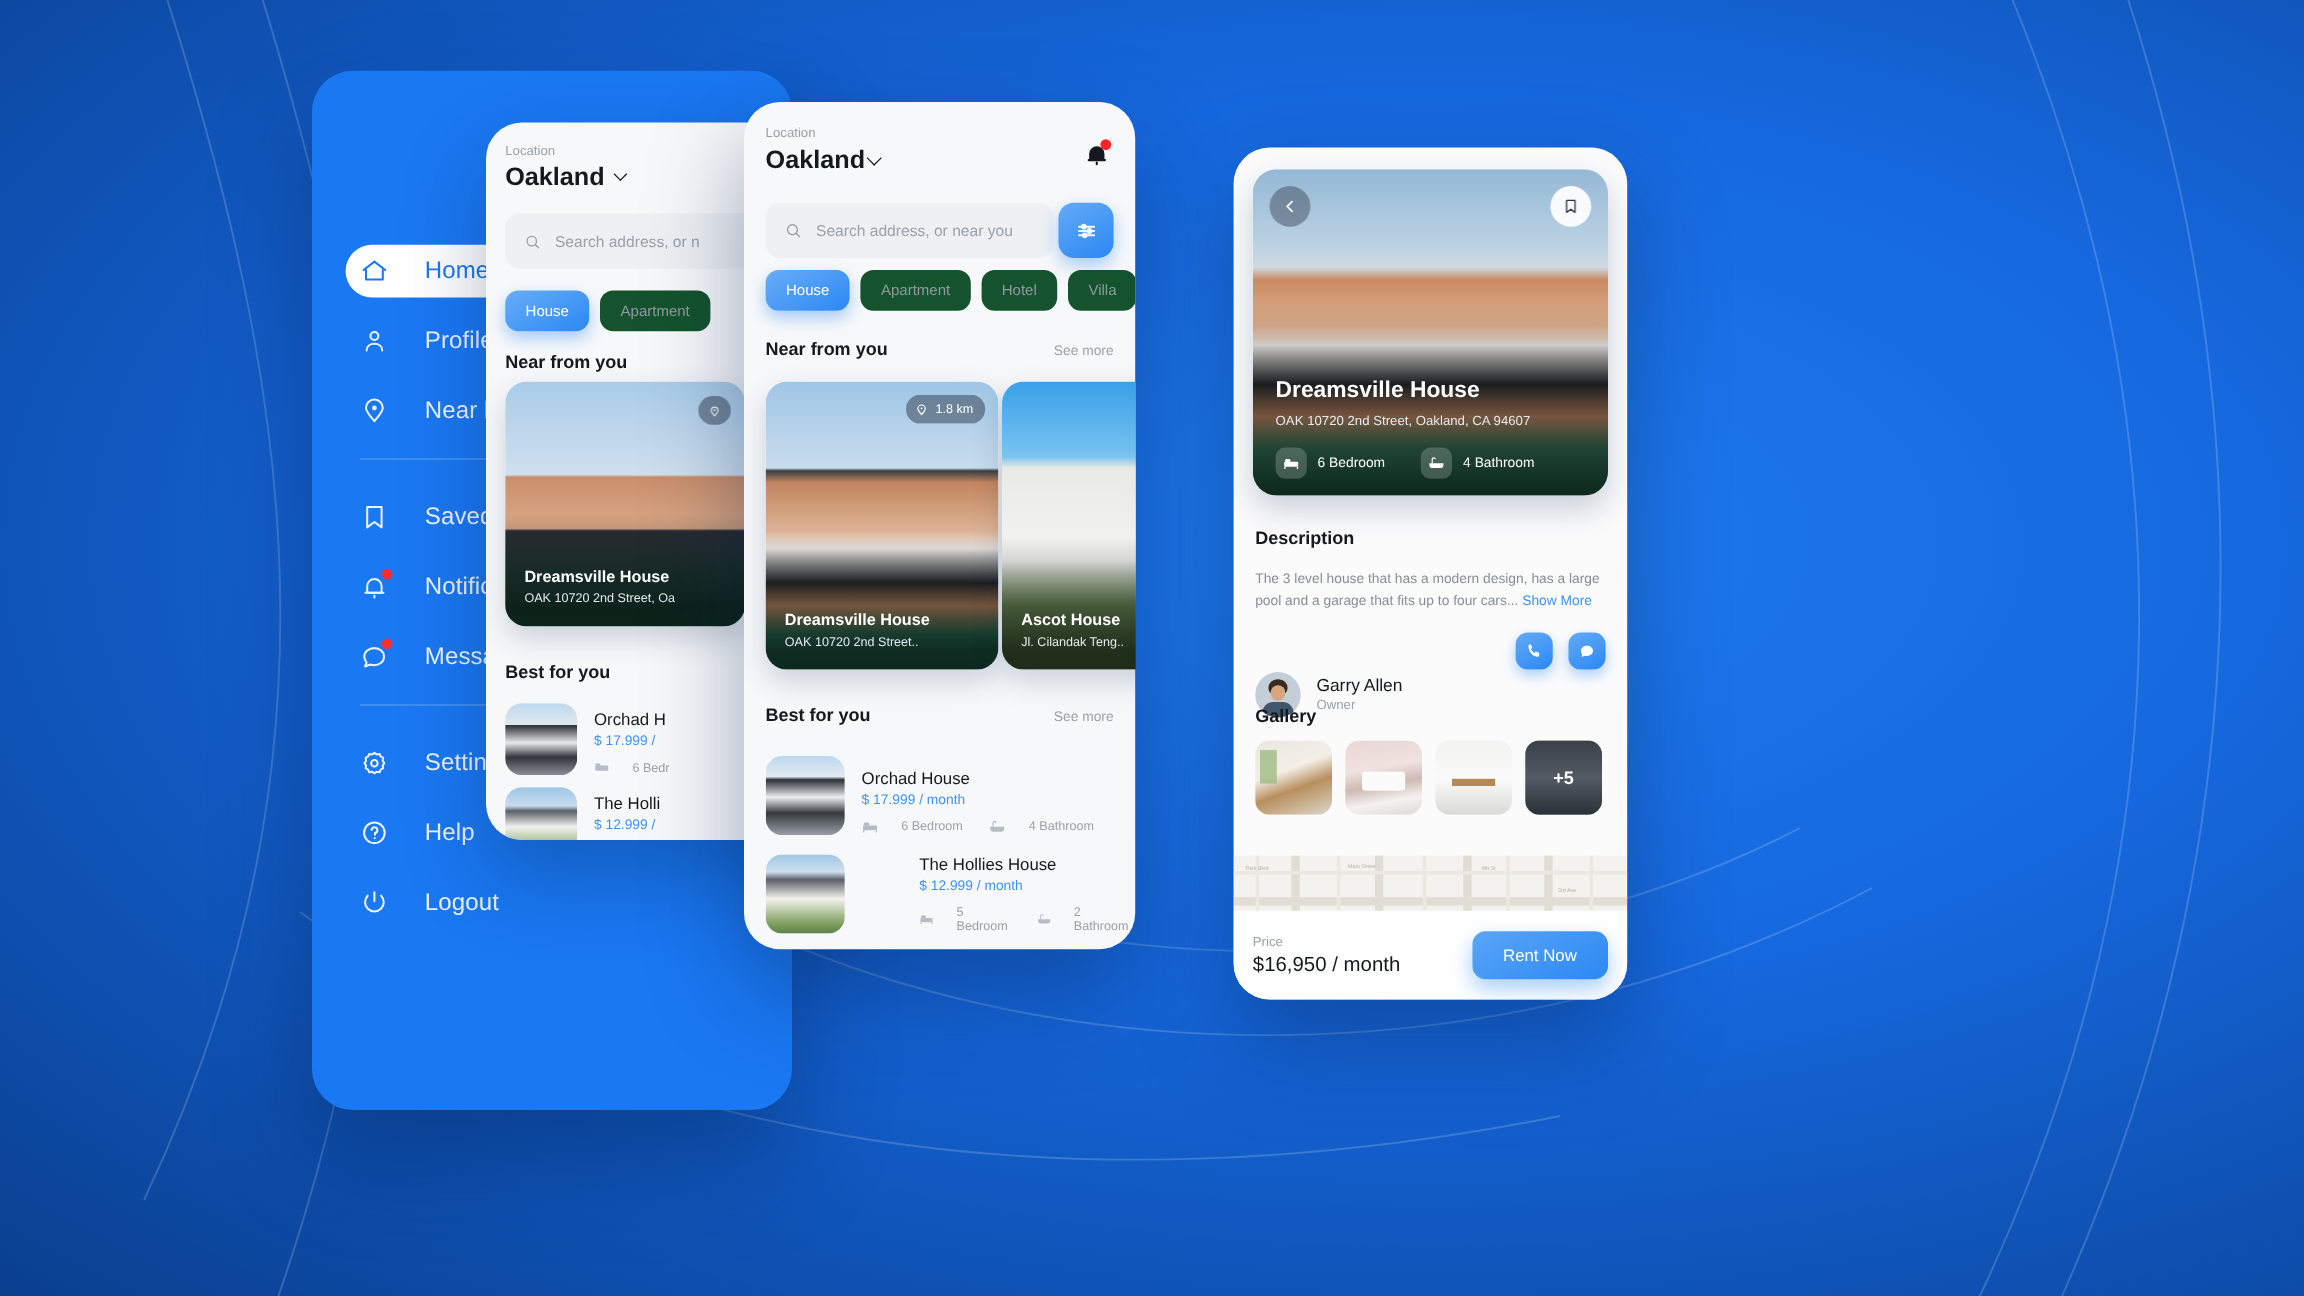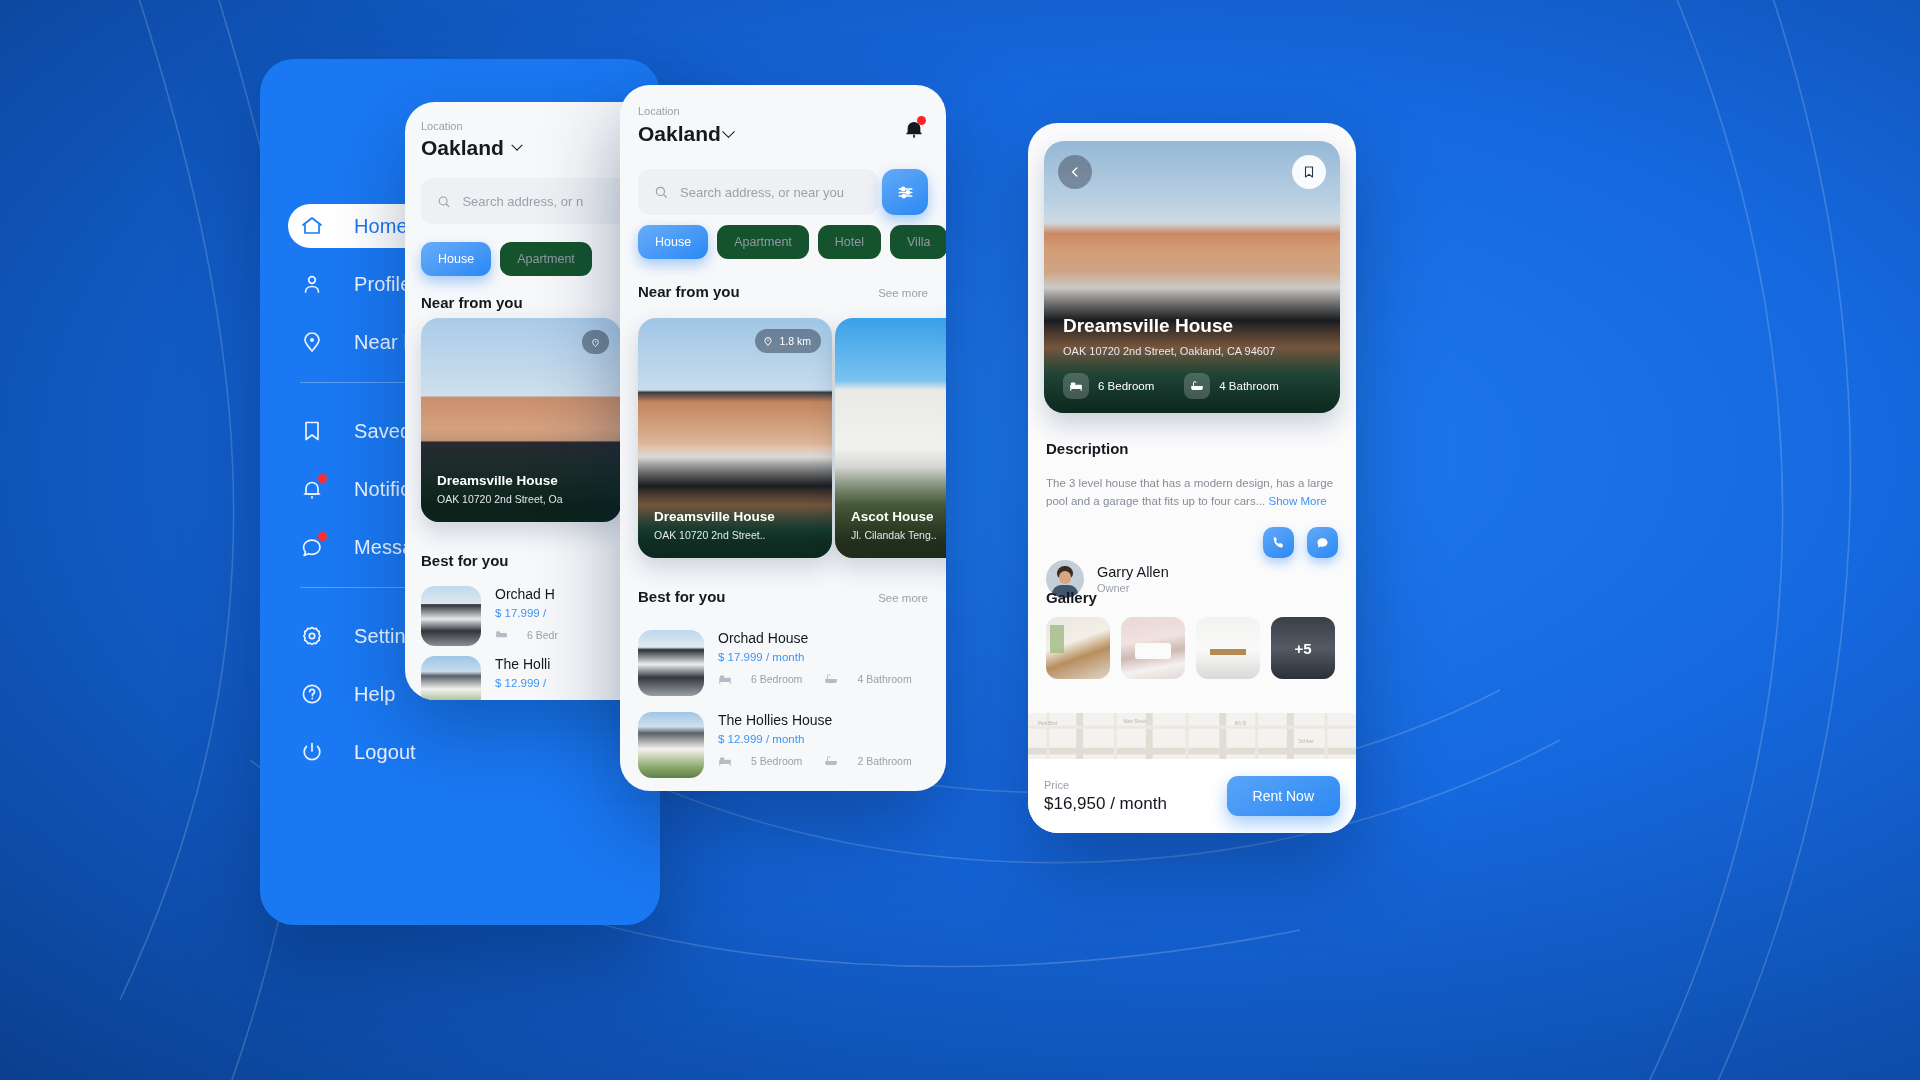--- a/index.html
+++ b/index.html
@@ -135,7 +135,7 @@
   }
 
   
-  .best-item { display: flex; gap: 14px; align-items: flex-start; }
+  .best-item { display: flex; gap: 14px; align-items: flex-end; }
   .best-thumb { width: 66px; height: 66px; border-radius: 14px; overflow: hidden; flex: 0 0 66px; position: relative; }
   .best-name  { font-size: 14px; color: #14181f; font-weight: 500; }
   .best-price { font-size: 11.5px; color: #3d93f5; margin-top: 5px; }

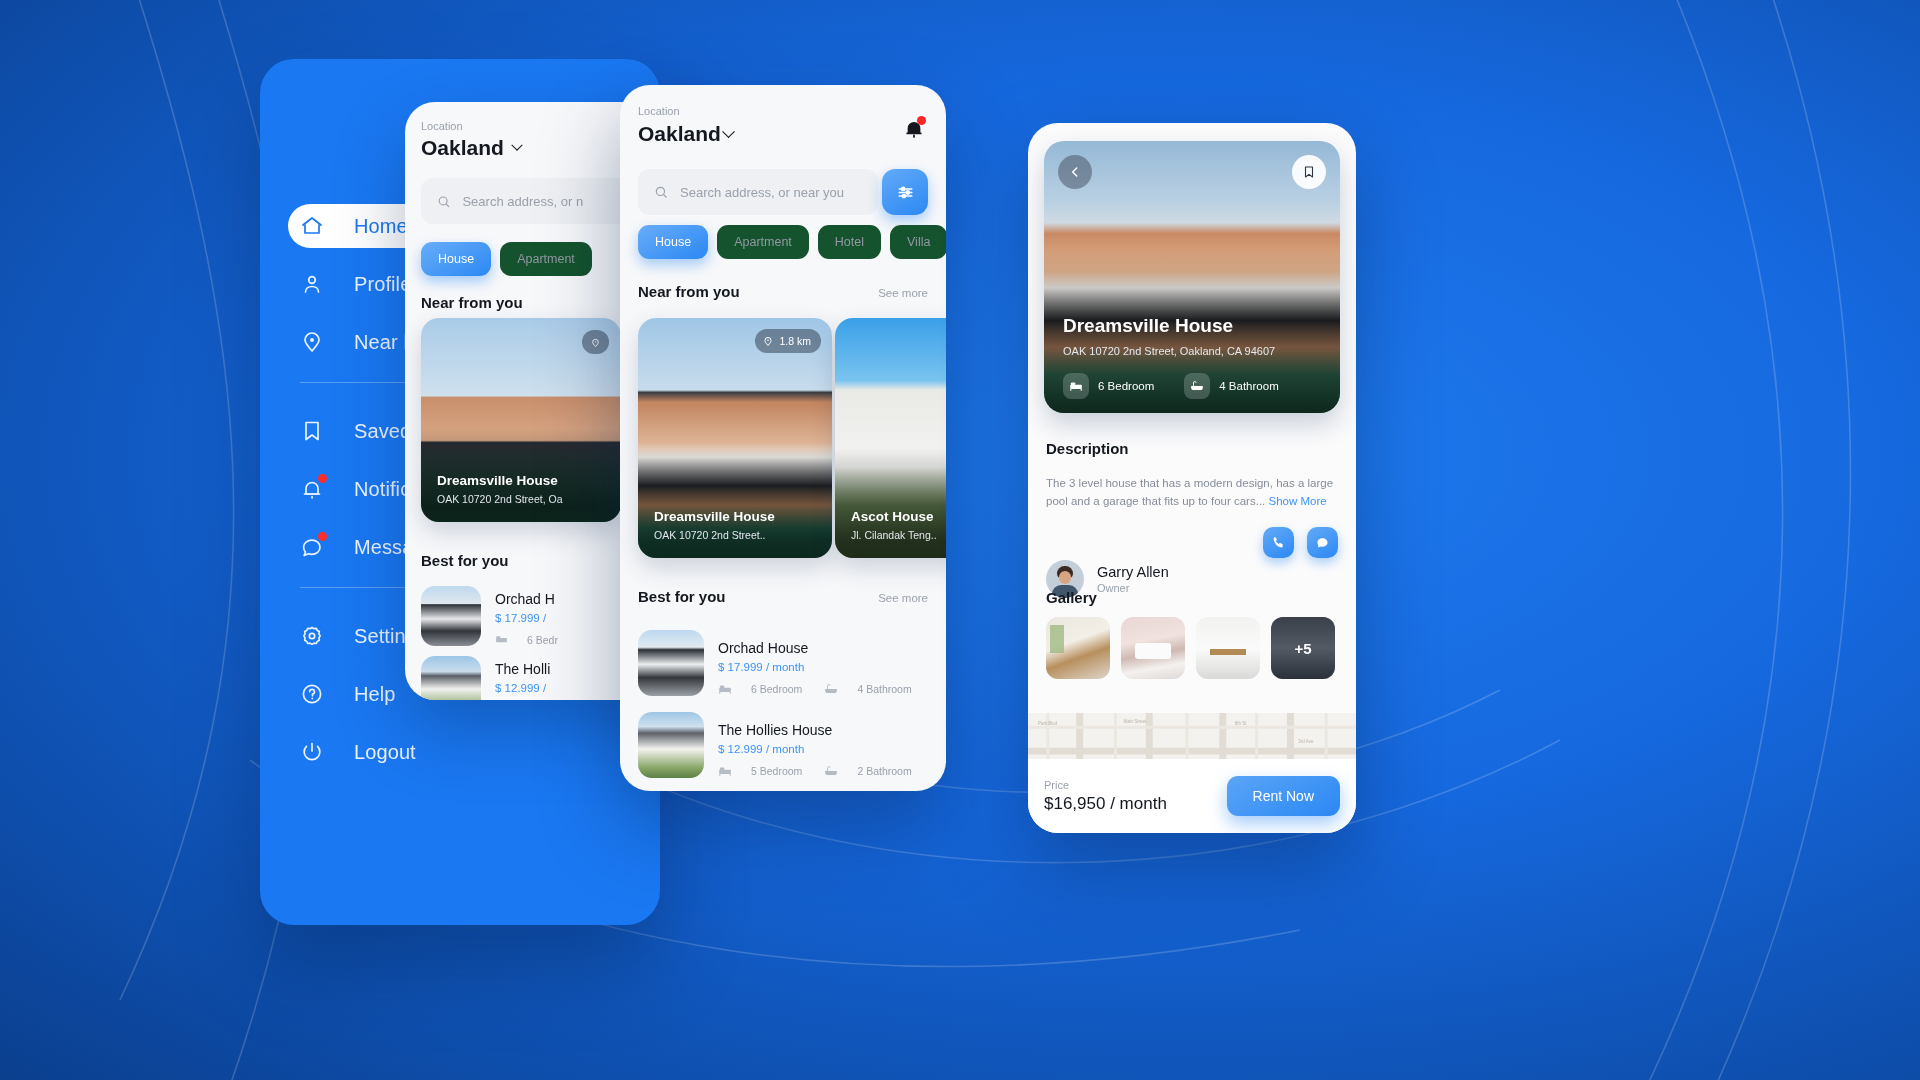--- a/index.html
+++ b/index.html
@@ -517,7 +517,7 @@
     <div class="best-thumb">
       <div style="position:absolute;inset:0;background:linear-gradient(180deg,#9ec6e5 0%,#cfe0ee 22%,#5b6068 32%,#f3f2ee 56%,#84a363 86%,#5e8047 100%);"></div>
     </div>
-    <div style="flex:1;">
+    <div style="flex:1;margin-left:48px;">
       <div class="best-name">The Hollies House</div>
       <div class="best-price">$ 12.999 / month</div>
       <div class="best-meta">

